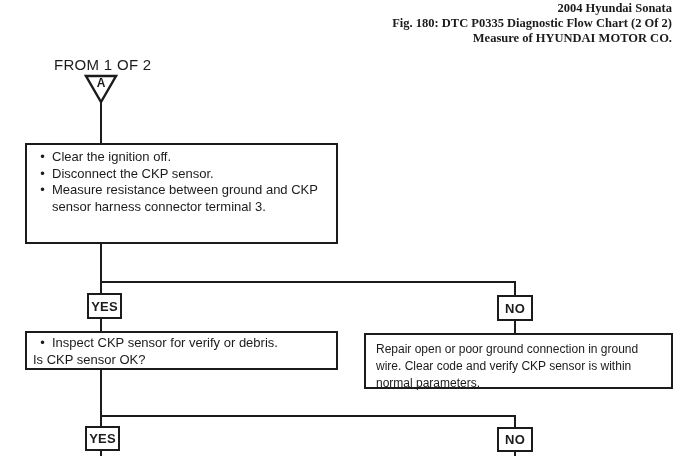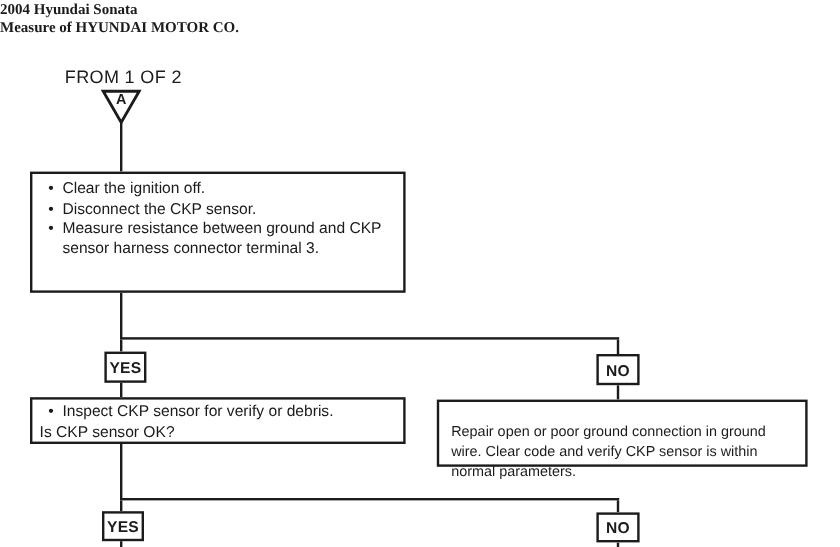--- a/index.html
+++ b/index.html
@@ -16,7 +16,7 @@
   
   .doc-header {
     position: absolute; top: 1px; left: 0; width: 672px;
-    text-align: left;
+    text-align: right;
     font-family: "Liberation Serif", serif;
     font-weight: bold; font-size: 12.5px; line-height: 15px;
     color: var(--ink);

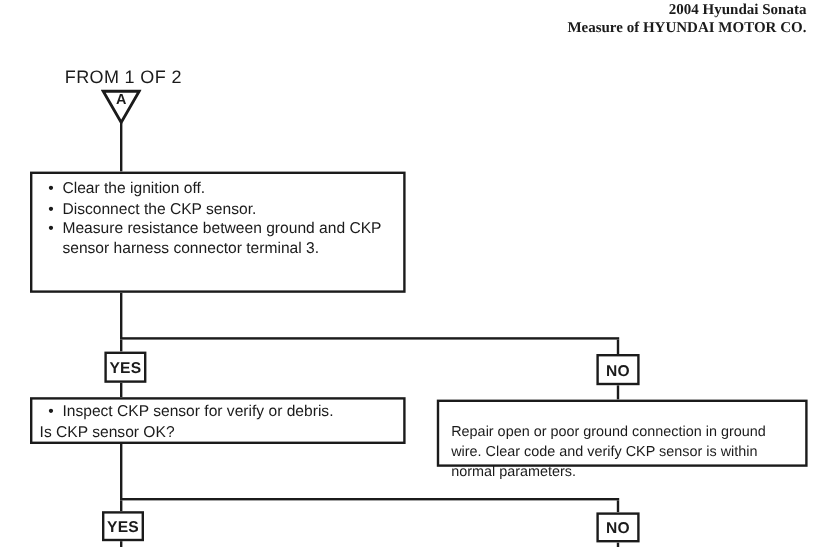--- a/index.html
+++ b/index.html
@@ -63,6 +63,7 @@
 
   <div class="doc-header">
     <div>2004 Hyundai Sonata</div>
+    <div>Fig. 180: DTC P0335 Diagnostic Flow Chart (2 Of 2)</div>
     <div>Measure of HYUNDAI MOTOR CO.</div>
   </div>
 

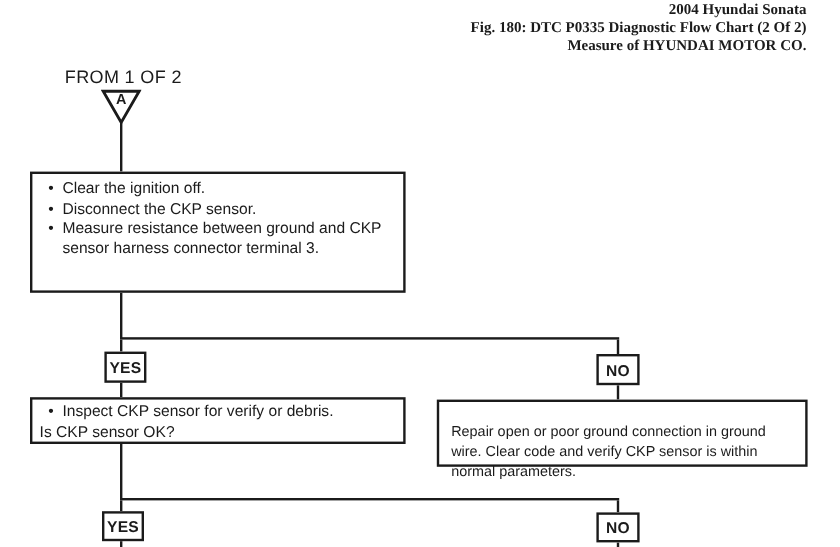--- a/index.html
+++ b/index.html
@@ -54,7 +54,7 @@
   .box-step1 { left: 25px; top: 143px; width: 313px; height: 101px; padding: 4px 6px 0 6px; }
   .box-step2-yes { left: 25px; top: 331px; width: 313px; height: 39px; padding: 2px 6px 0 6px; }
   .box-step2-no { left: 364px; top: 333px; width: 309px; height: 56px;
-                  padding: 16px 6px 0 10px; font-size: 12px; line-height: 17px; }
+                  padding: 6px 6px 0 10px; font-size: 12px; line-height: 17px; }
 </style>
 </head>
 <body>

